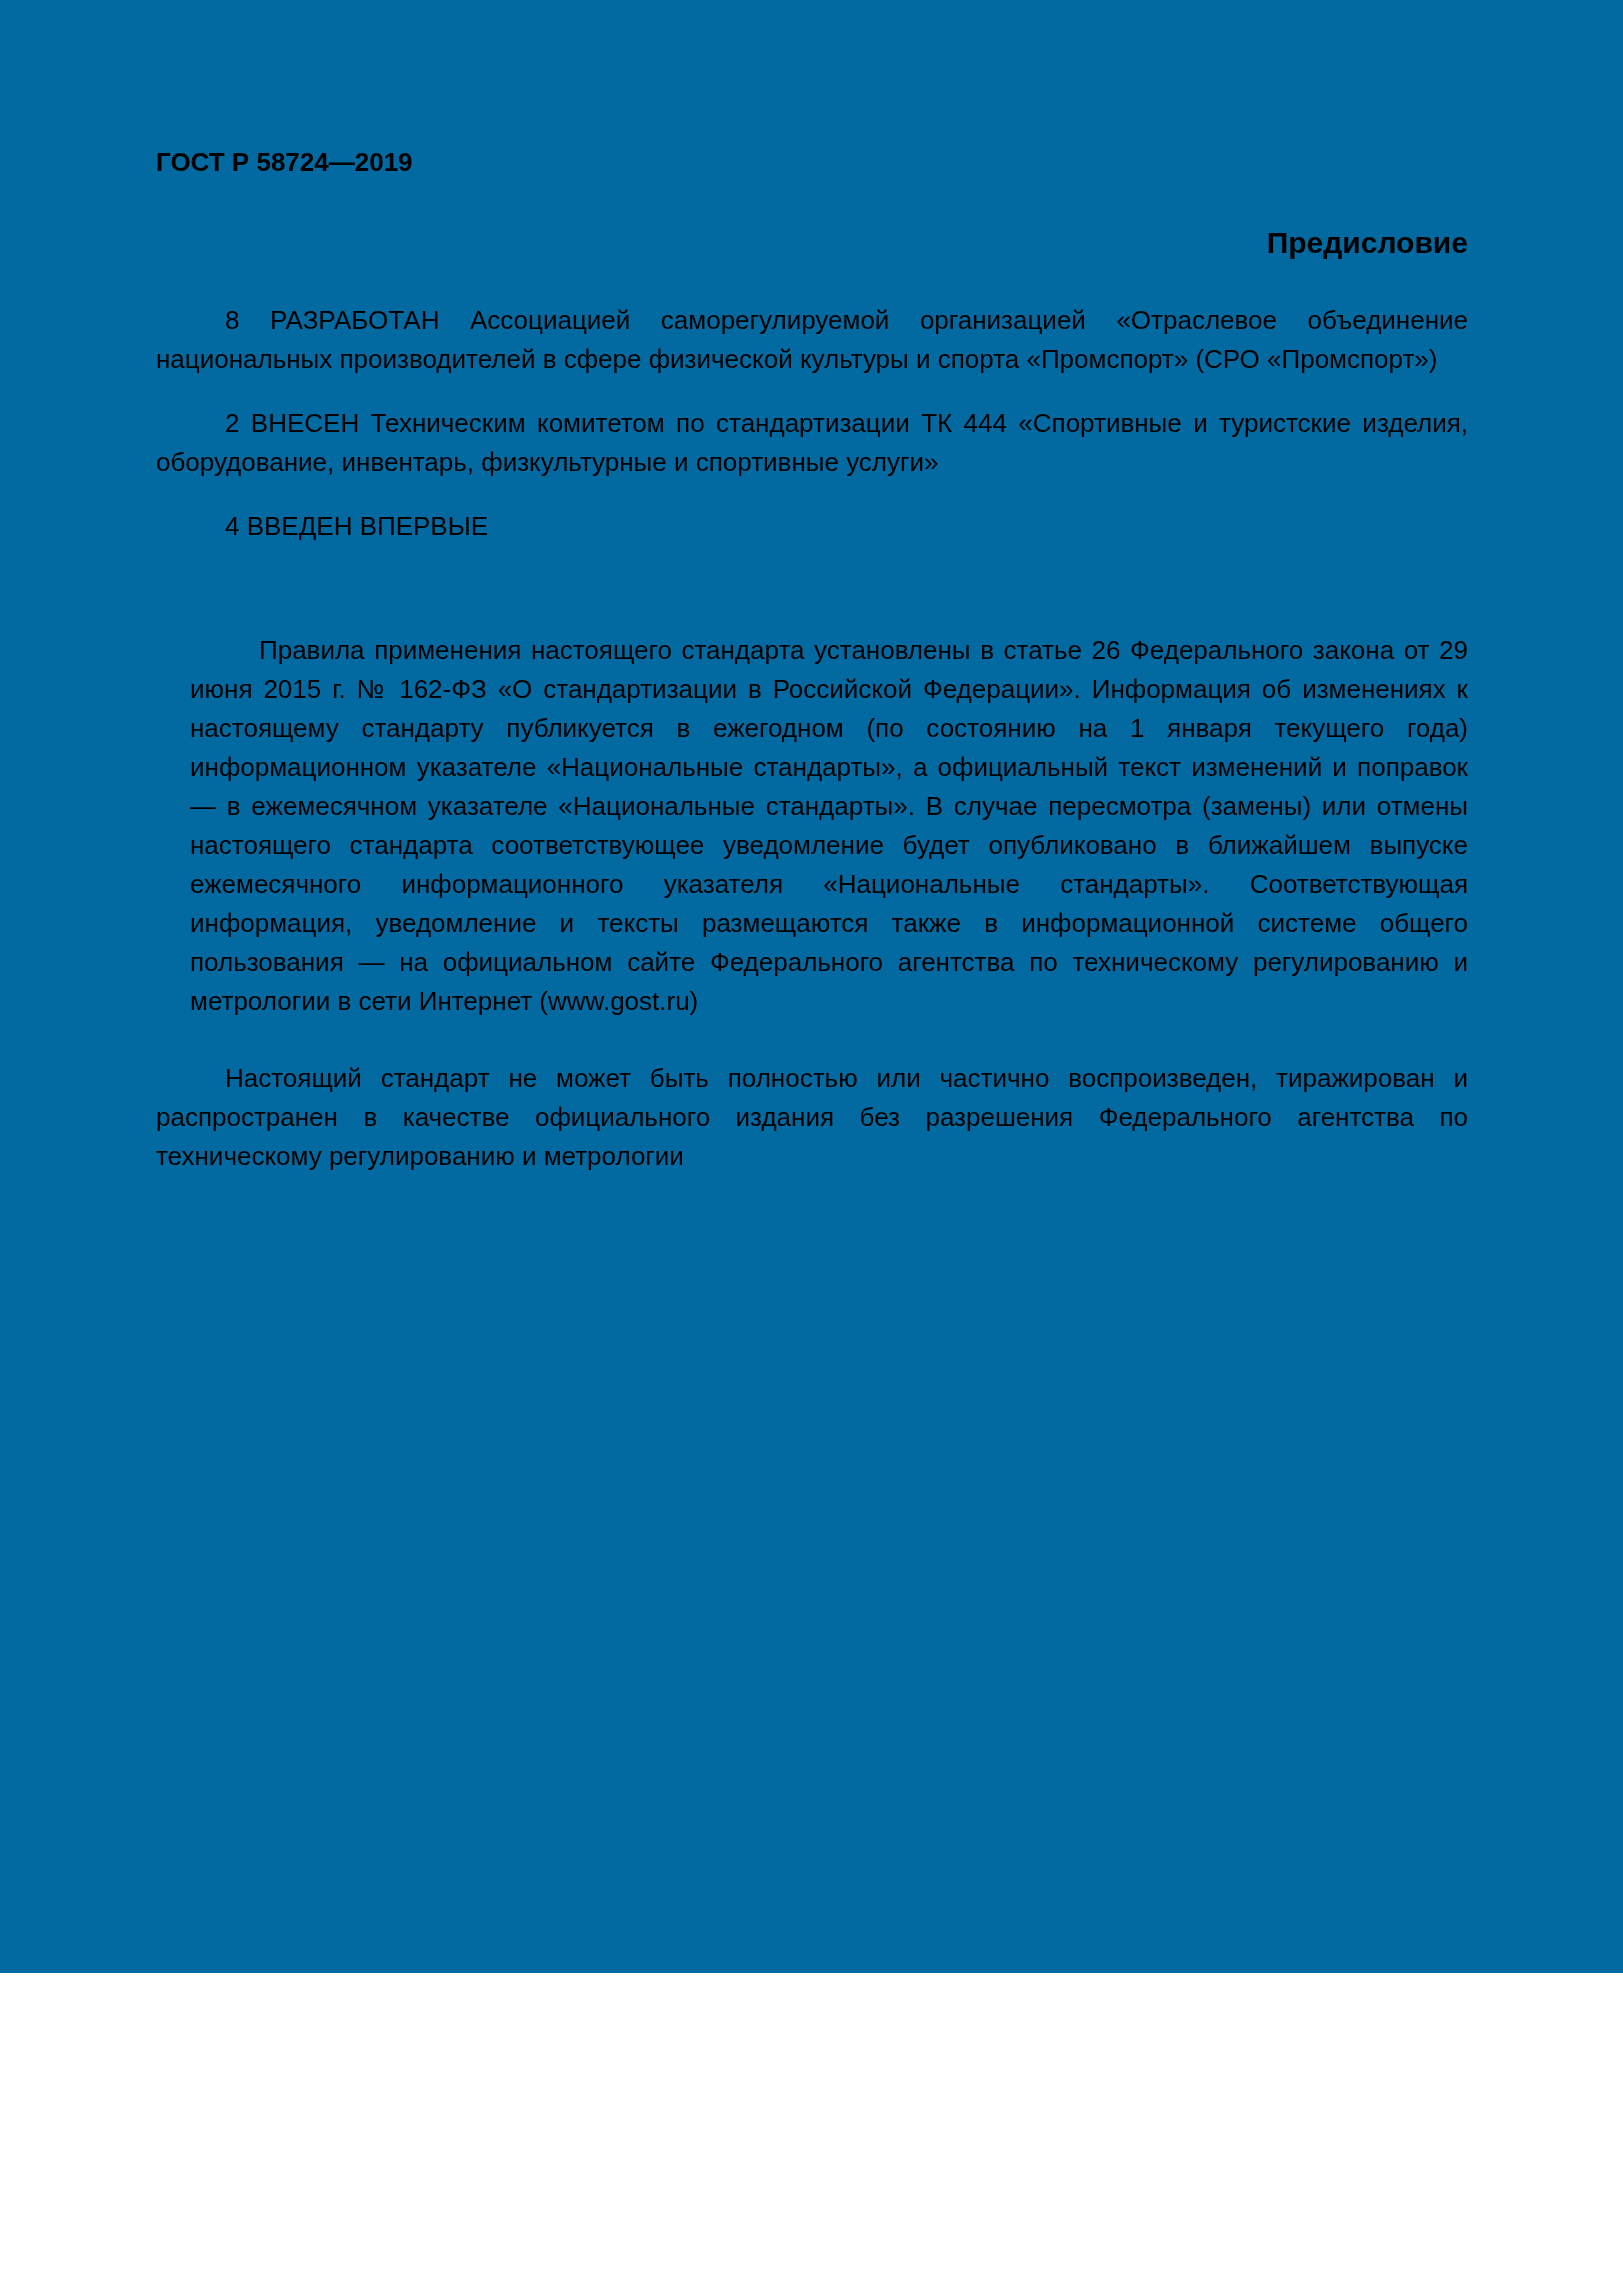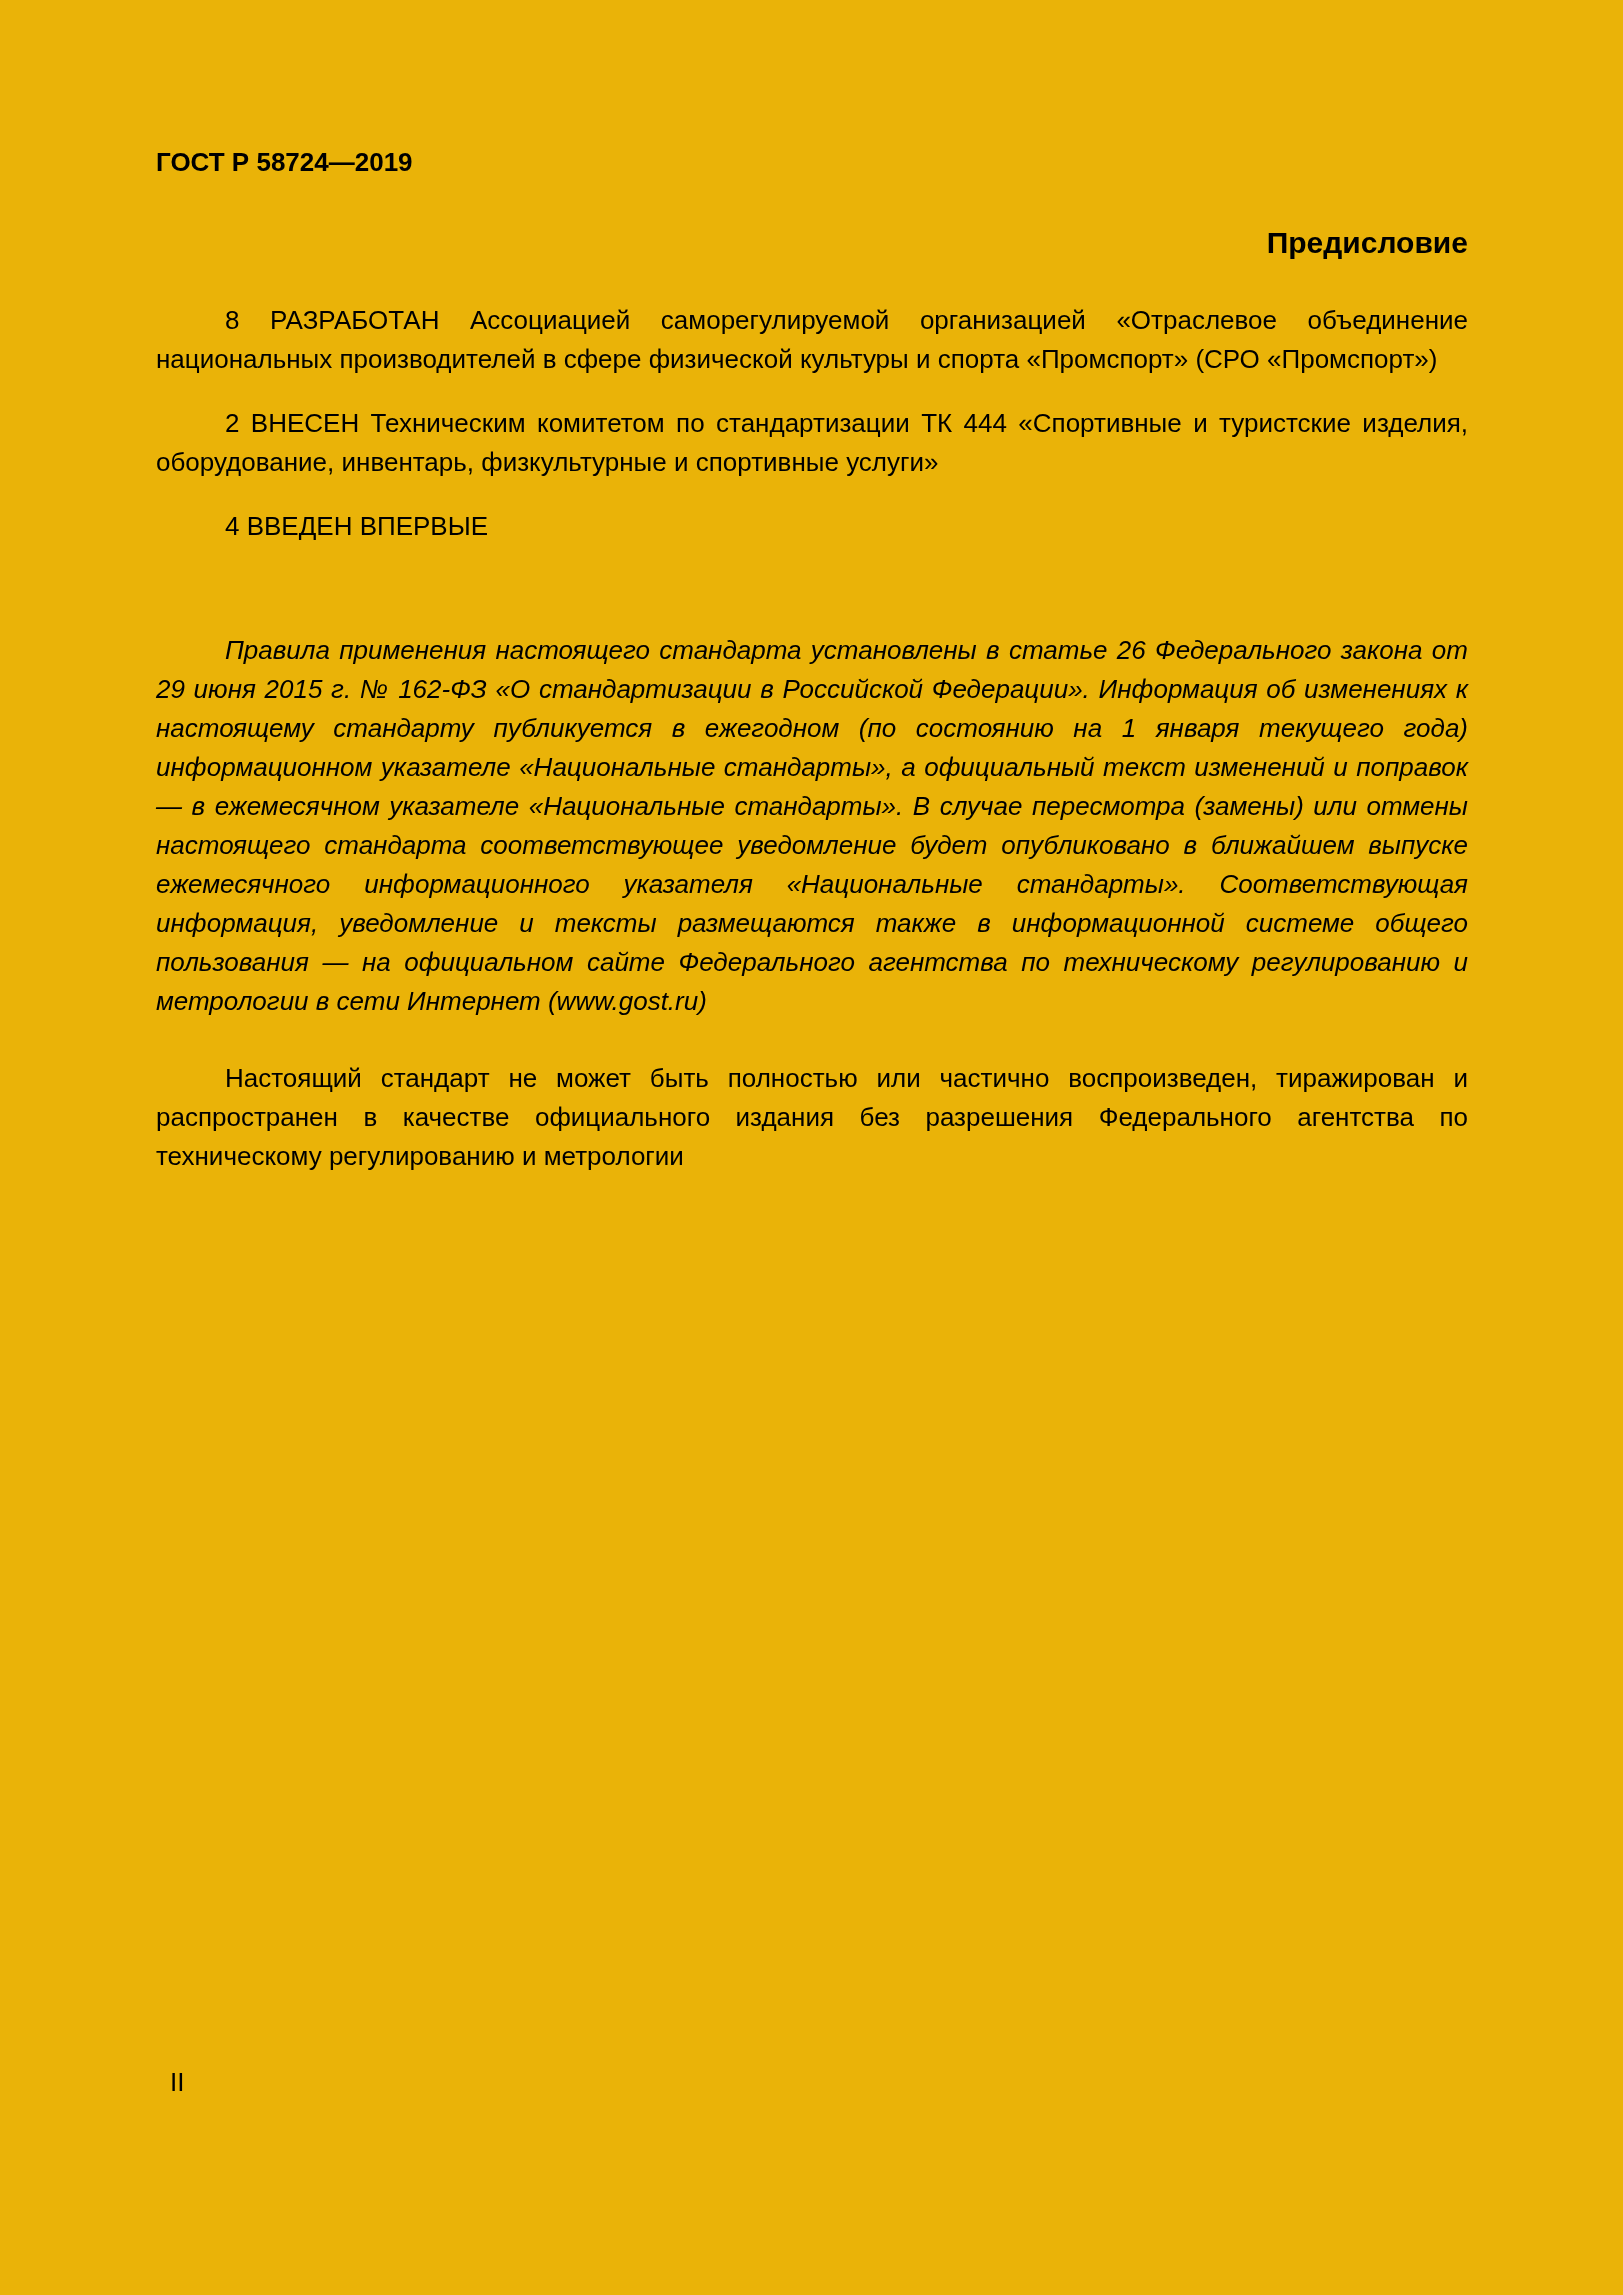--- a/index.html
+++ b/index.html
@@ -10,8 +10,8 @@
   .page {
     position: relative;
     width: 1623px;
-    height: 2295px;
-    background: #eab308;
+    height: 1973px;
+    background: #0369a1;
     color: #000000;
     font-family: "Liberation Sans", sans-serif;
     overflow: hidden;

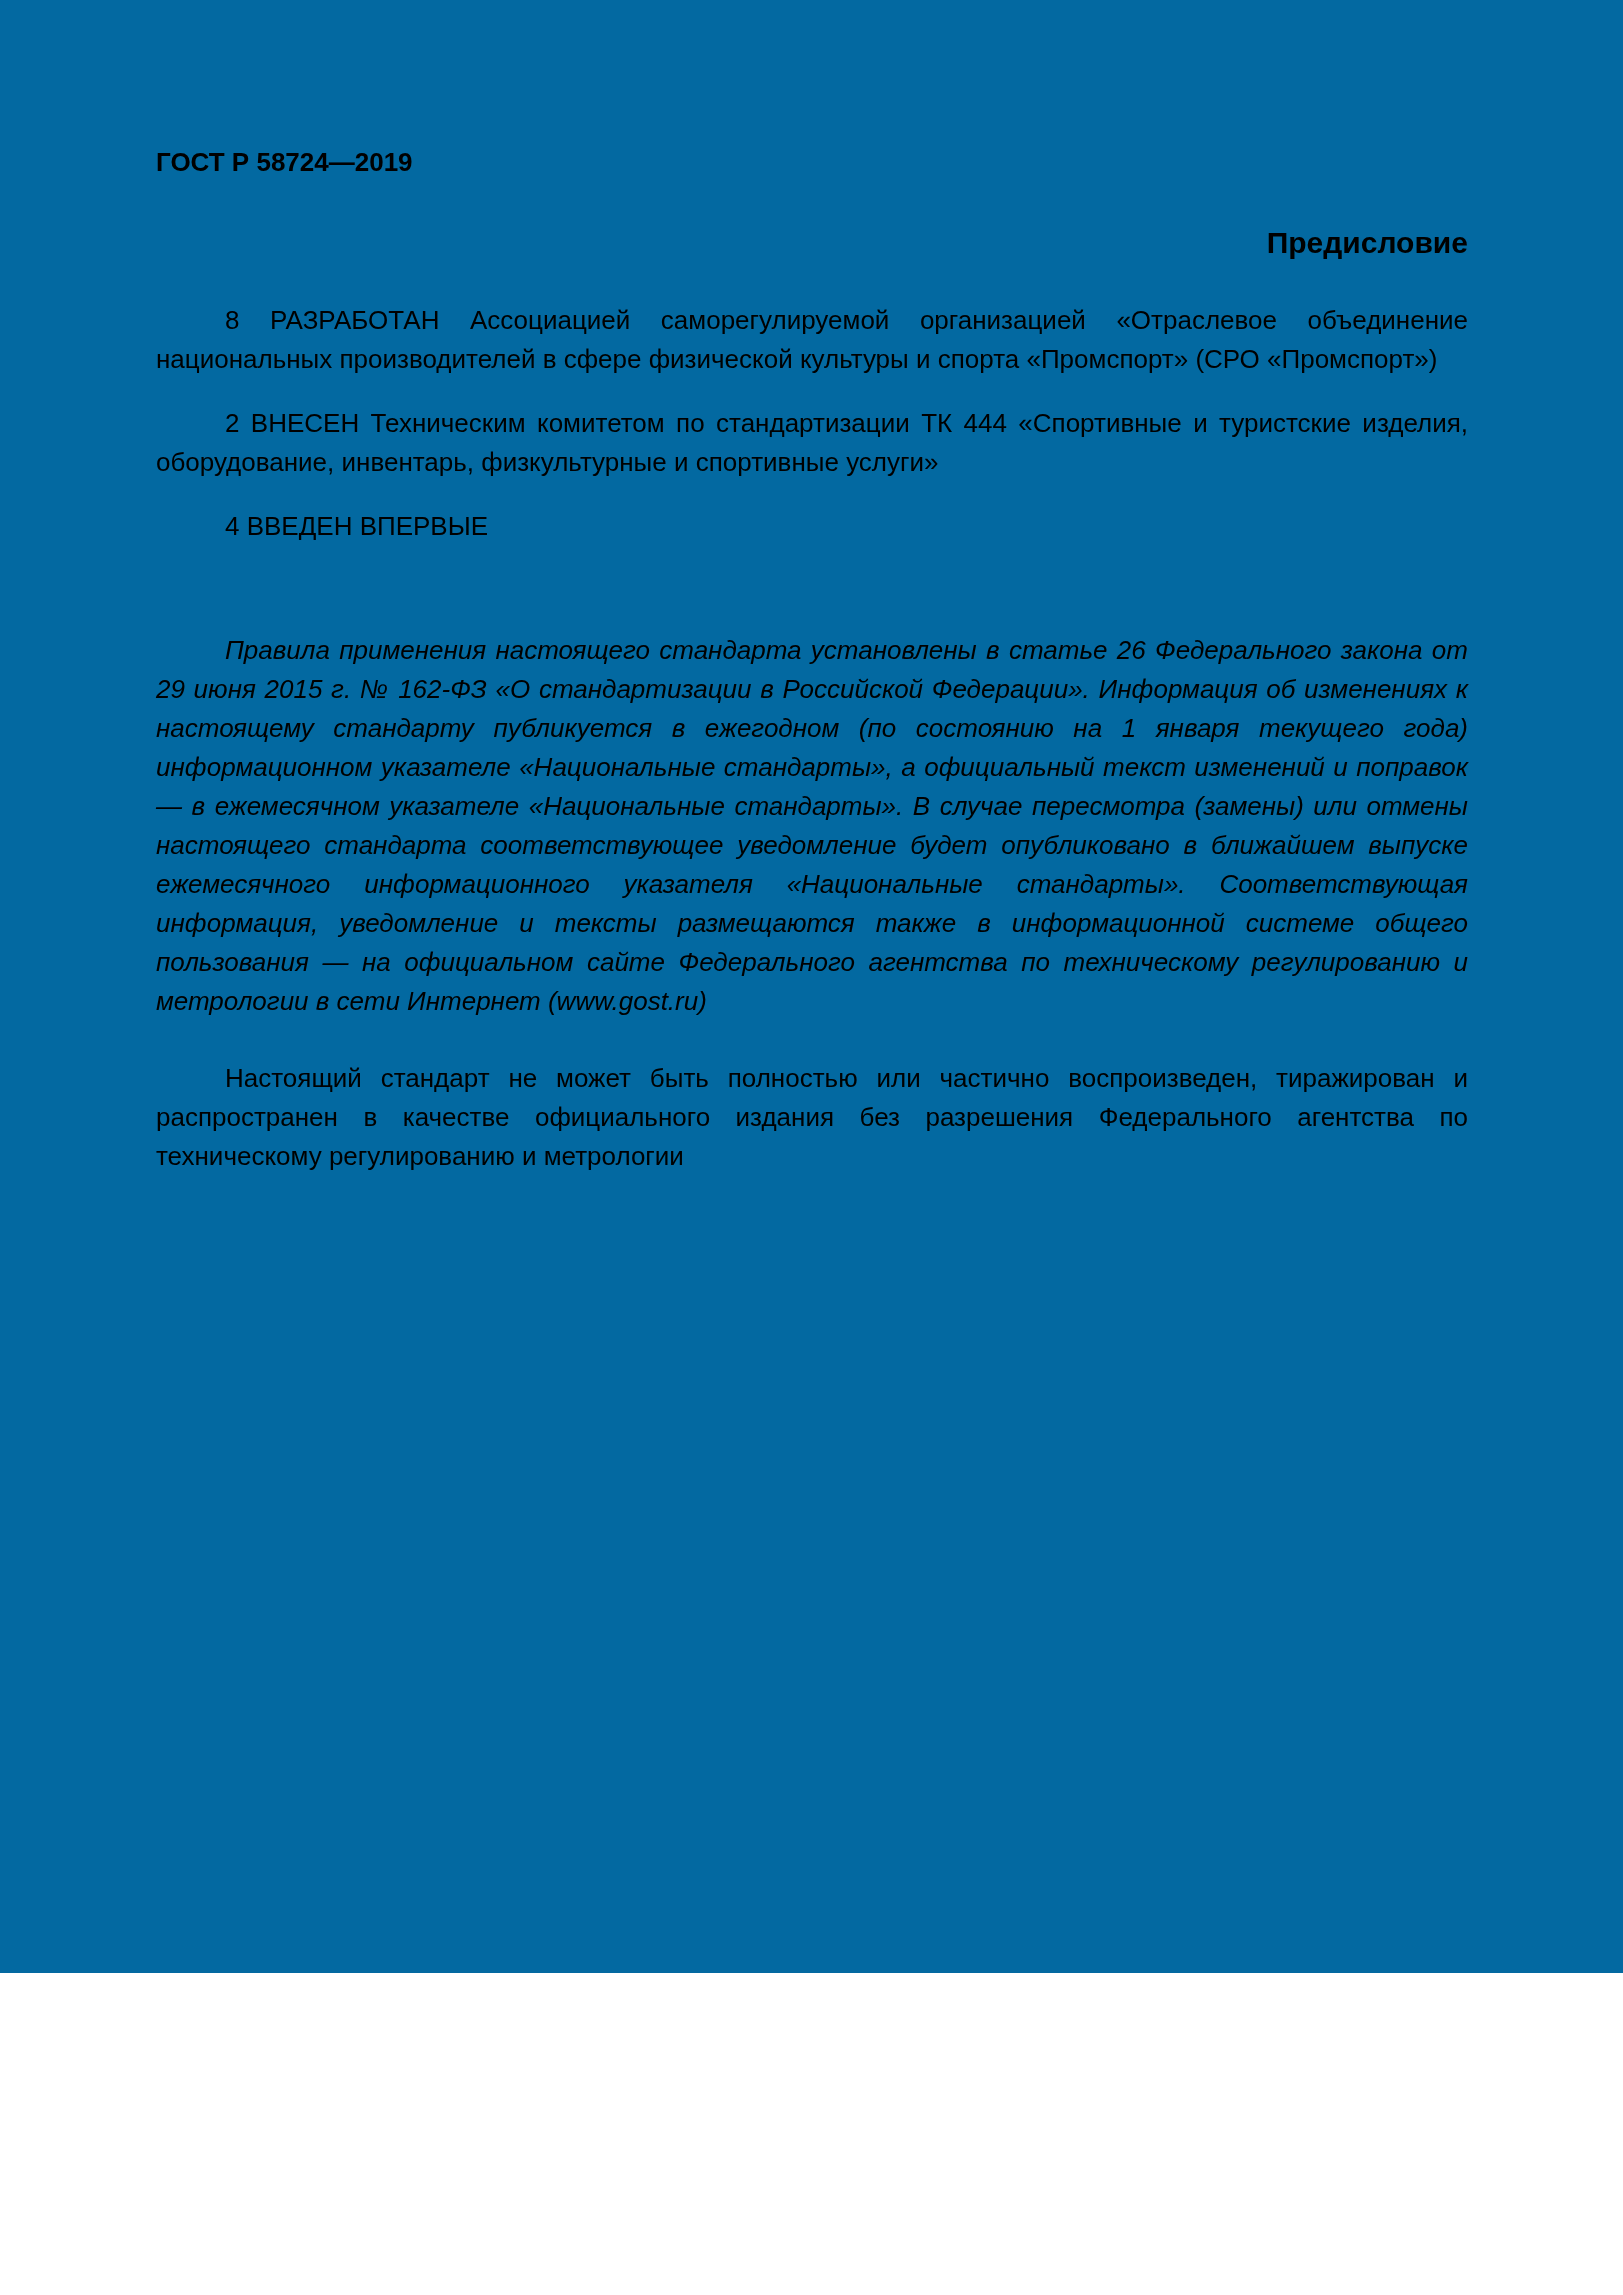--- a/index.html
+++ b/index.html
@@ -43,9 +43,9 @@
     margin: 0 0 25px 0;
   }
   .para.legal {
-    font-style: italic;
     margin-top: 85px;
     margin-bottom: 0;
+    margin-left: 34px;
   }
   .copyright {
     font-size: 26px;

